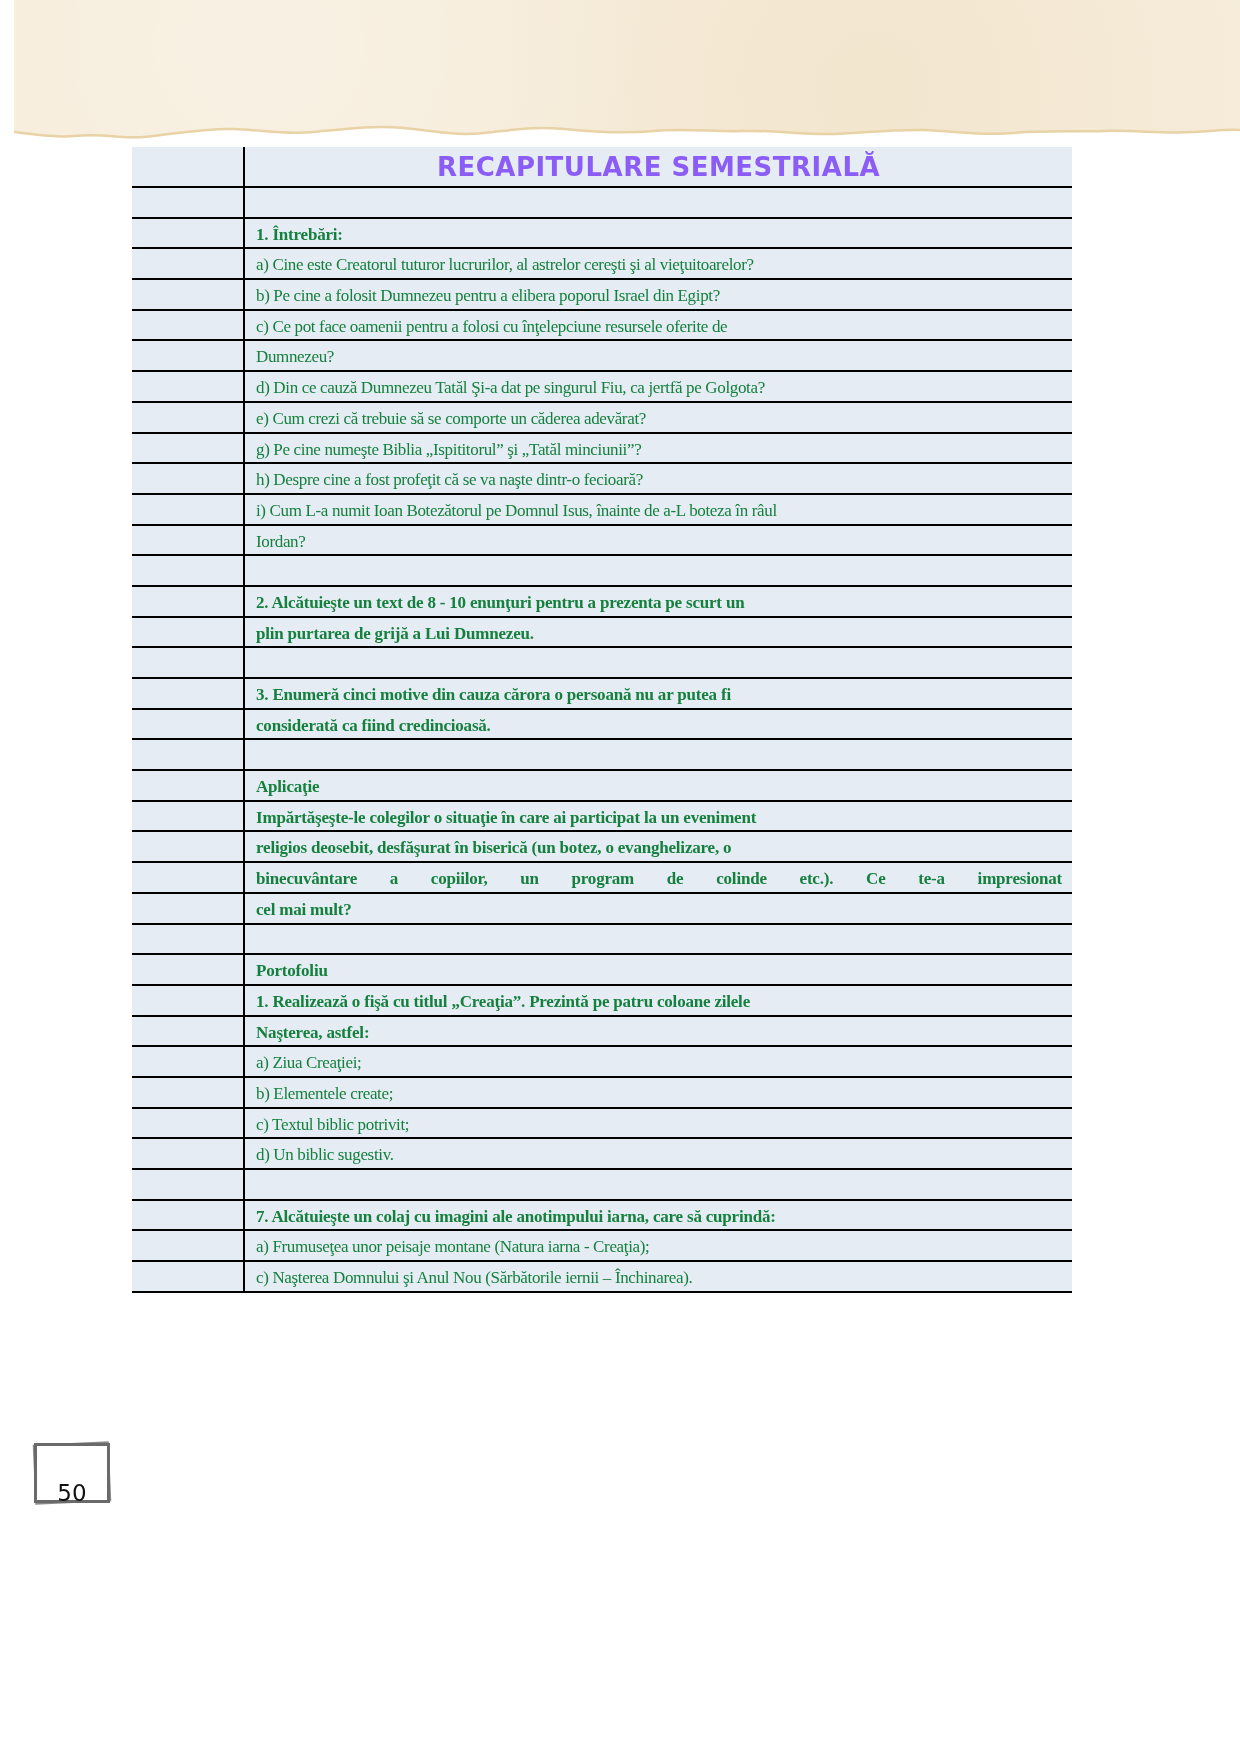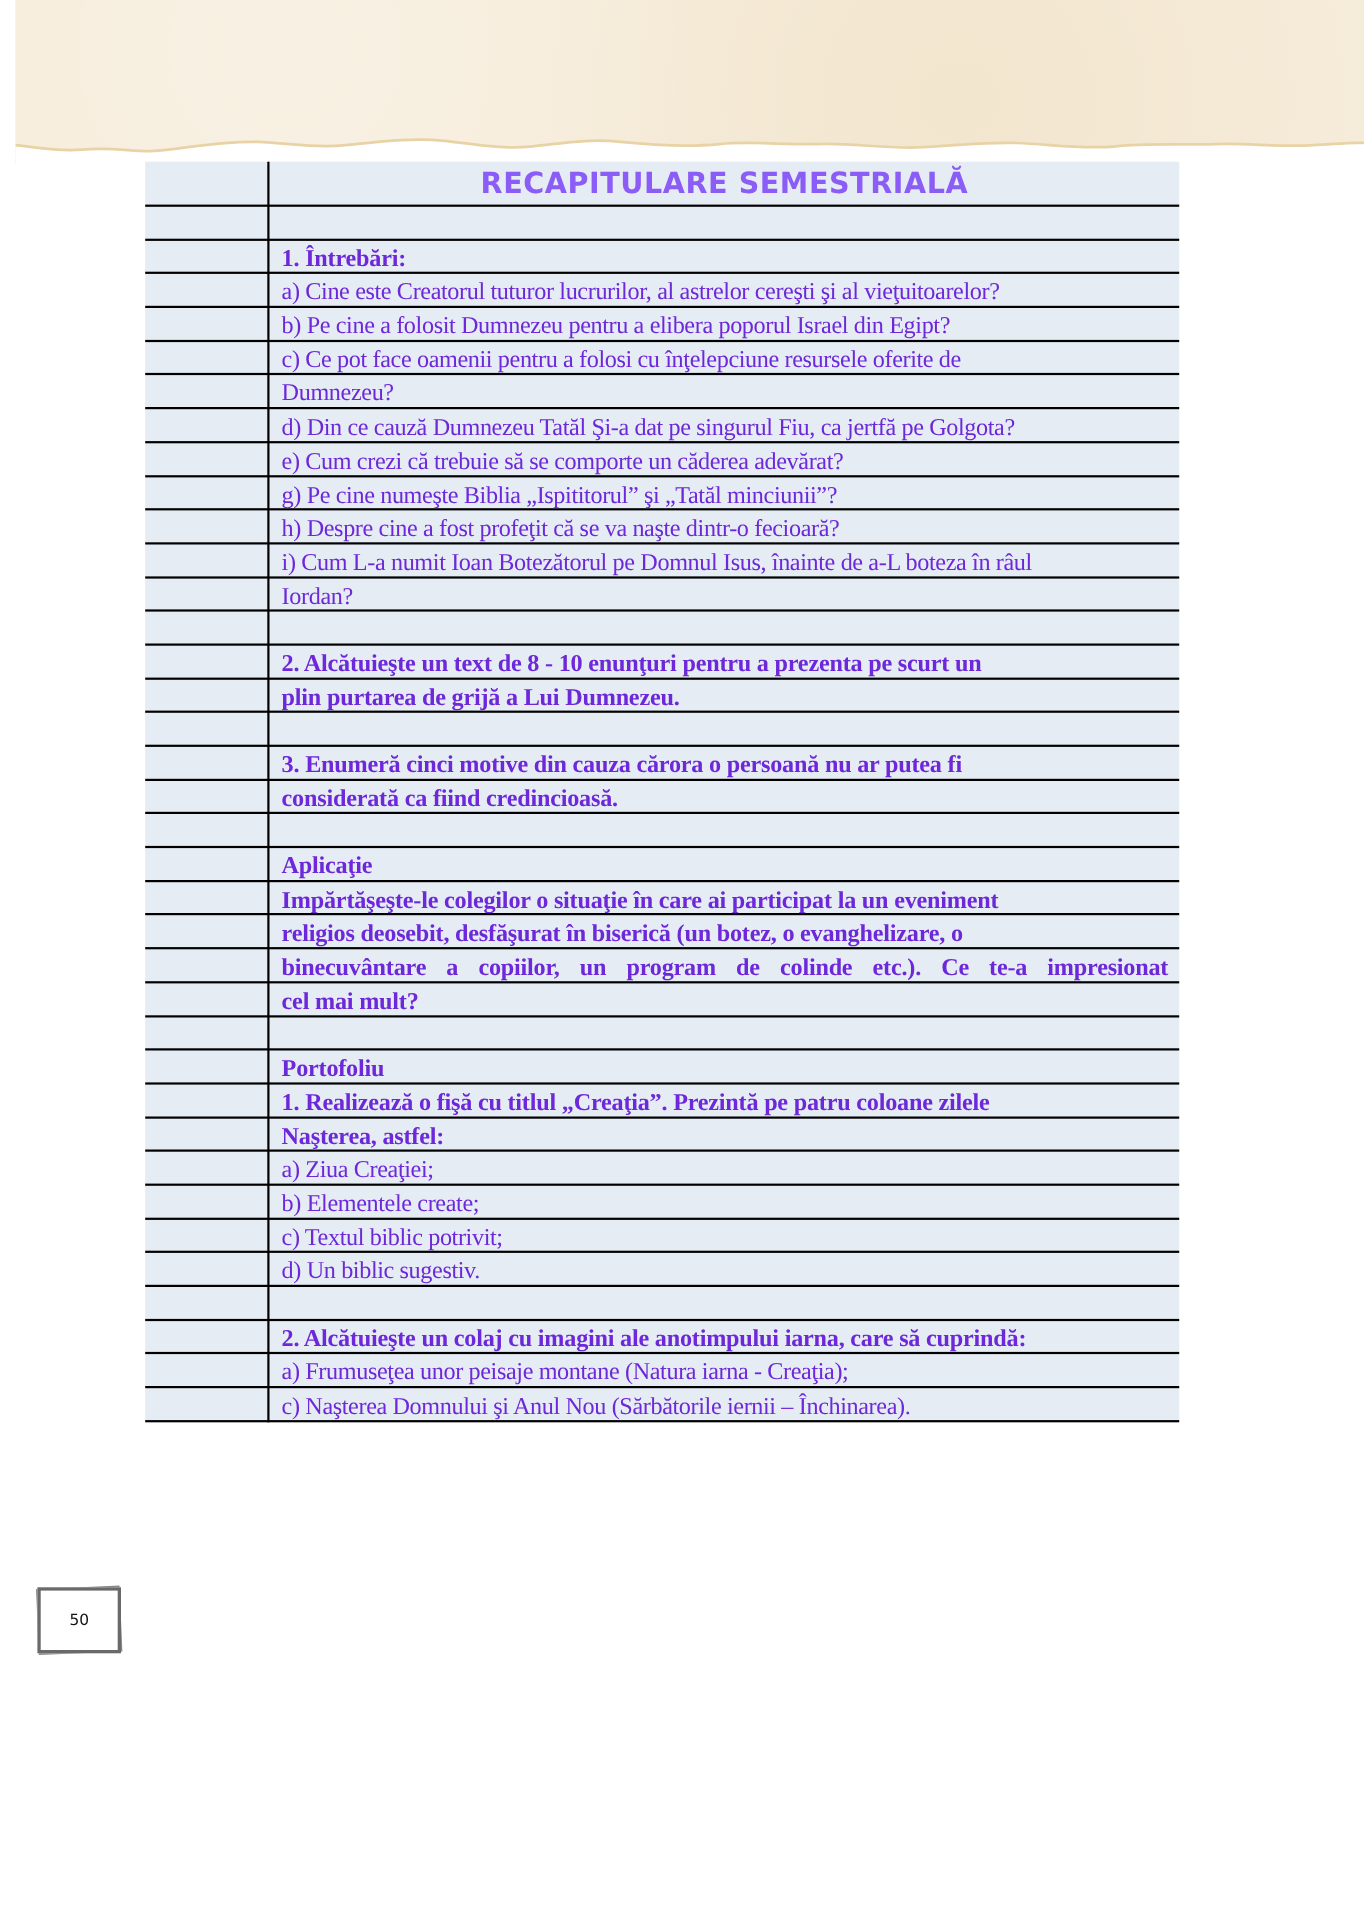--- a/index.html
+++ b/index.html
@@ -78,8 +78,8 @@
     top: 0;
     height: 47px;
     line-height: 31px;
-    font-size: 22px;
-    color: #6d28d9;
+    font-size: 17px;
+    color: #15803d;
     white-space: nowrap;
     letter-spacing: -0.35px;
   }

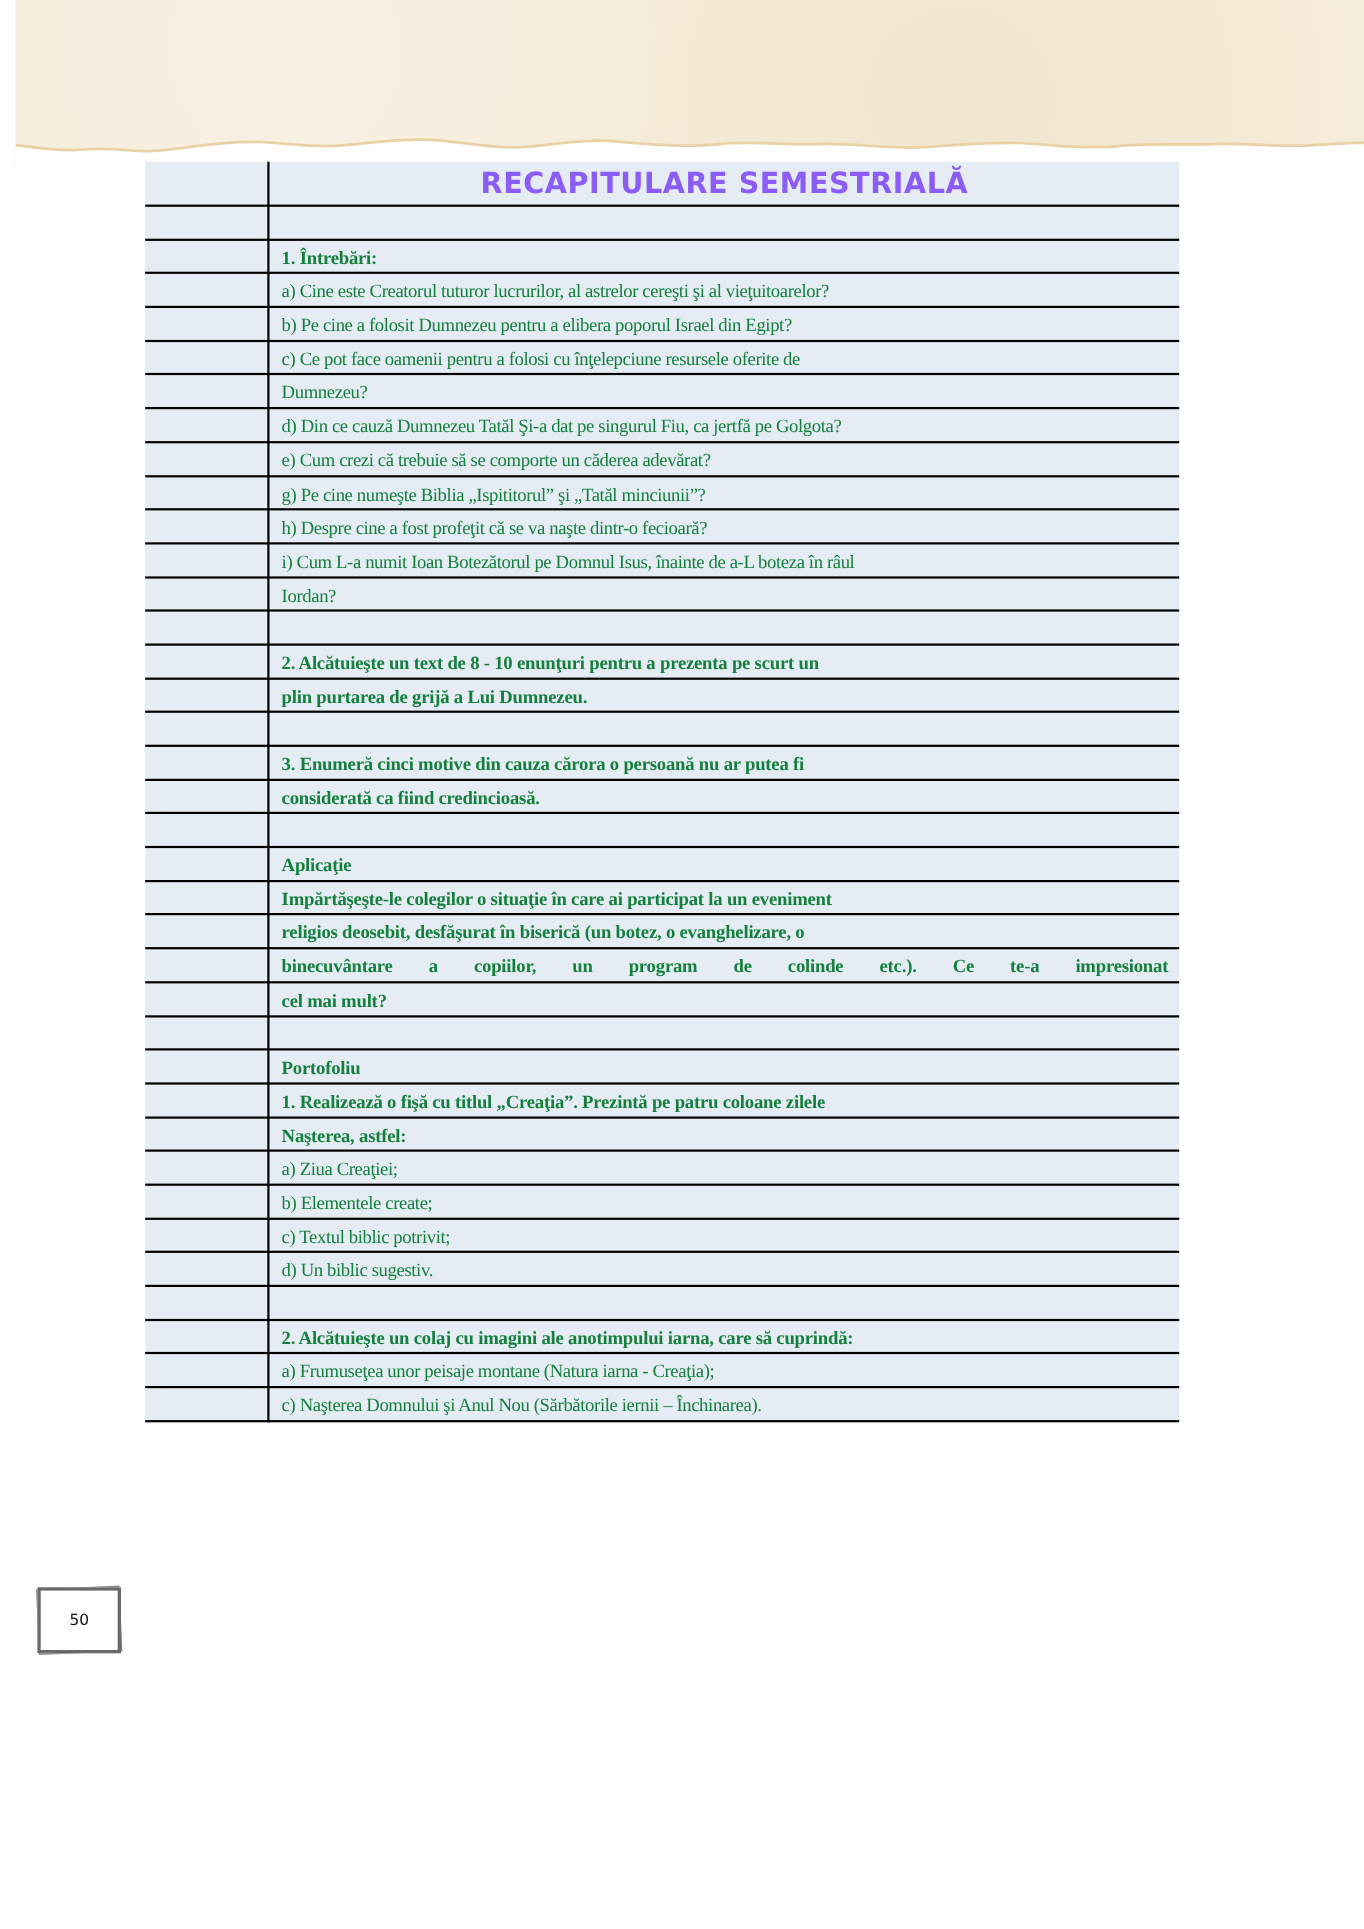--- a/index.html
+++ b/index.html
@@ -236,7 +236,7 @@
         <div class="cell"></div>
       </div>
       <div class="row">
-        <div class="cell bold">2. Alcătuieşte un colaj cu imagini ale anotimpului iarna, care să cuprindă:</div>
+        <div class="cell bold">7. Alcătuieşte un colaj cu imagini ale anotimpului iarna, care să cuprindă:</div>
       </div>
       <div class="row">
         <div class="cell">a) Frumuseţea unor peisaje montane (Natura iarna - Creaţia);</div>

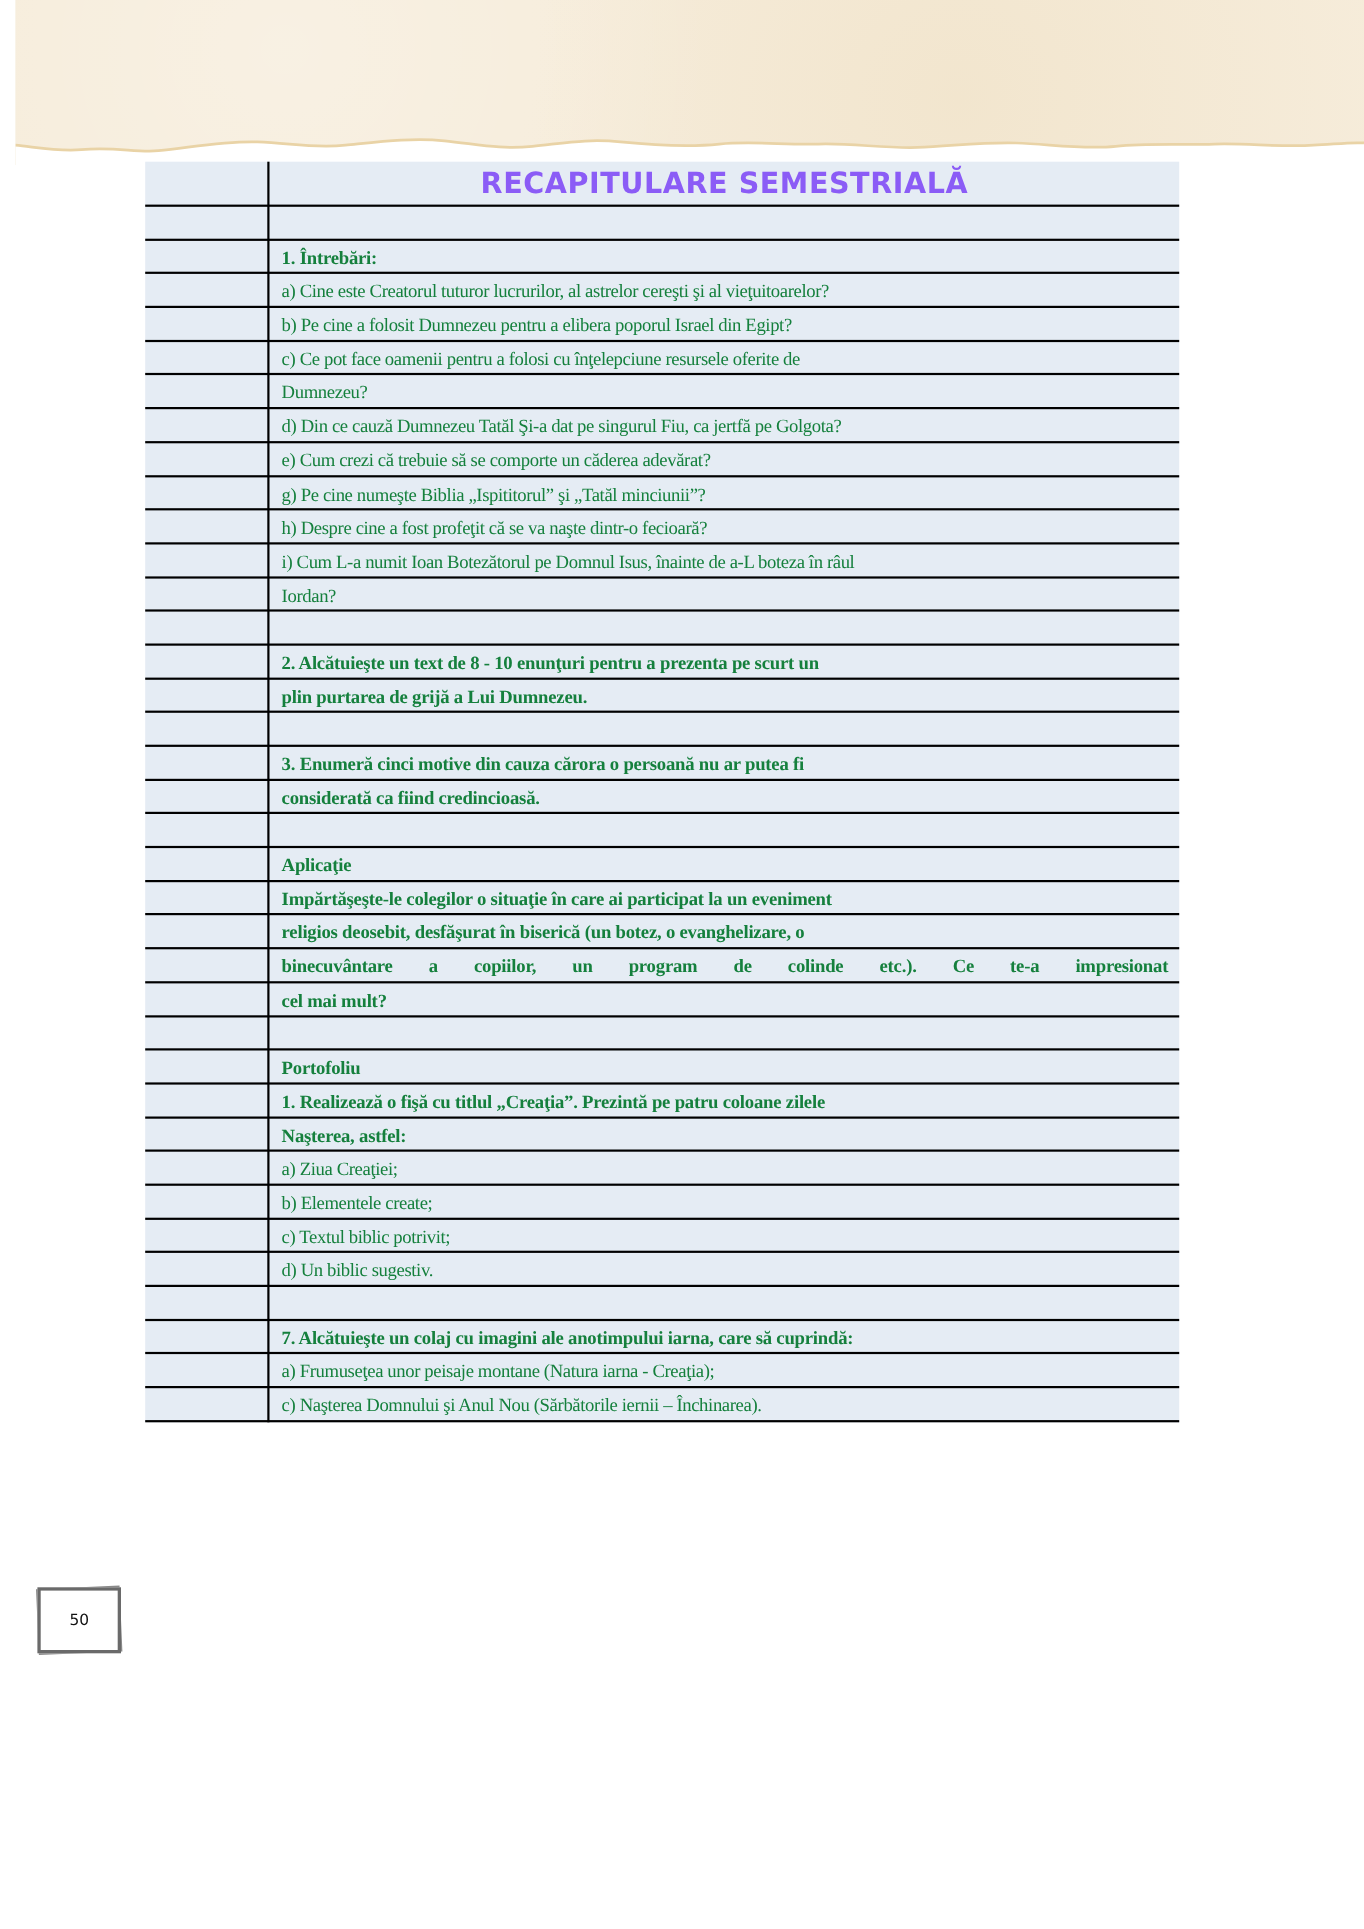--- a/index.html
+++ b/index.html
@@ -114,8 +114,9 @@
     text-align: center;
     line-height: 60px;
     font-family: "DejaVu Sans", sans-serif;
-    font-size: 14px;
+    font-size: 23px;
     color: #111;
+    margin-top: 20px;
   }
 </style>
 </head>

